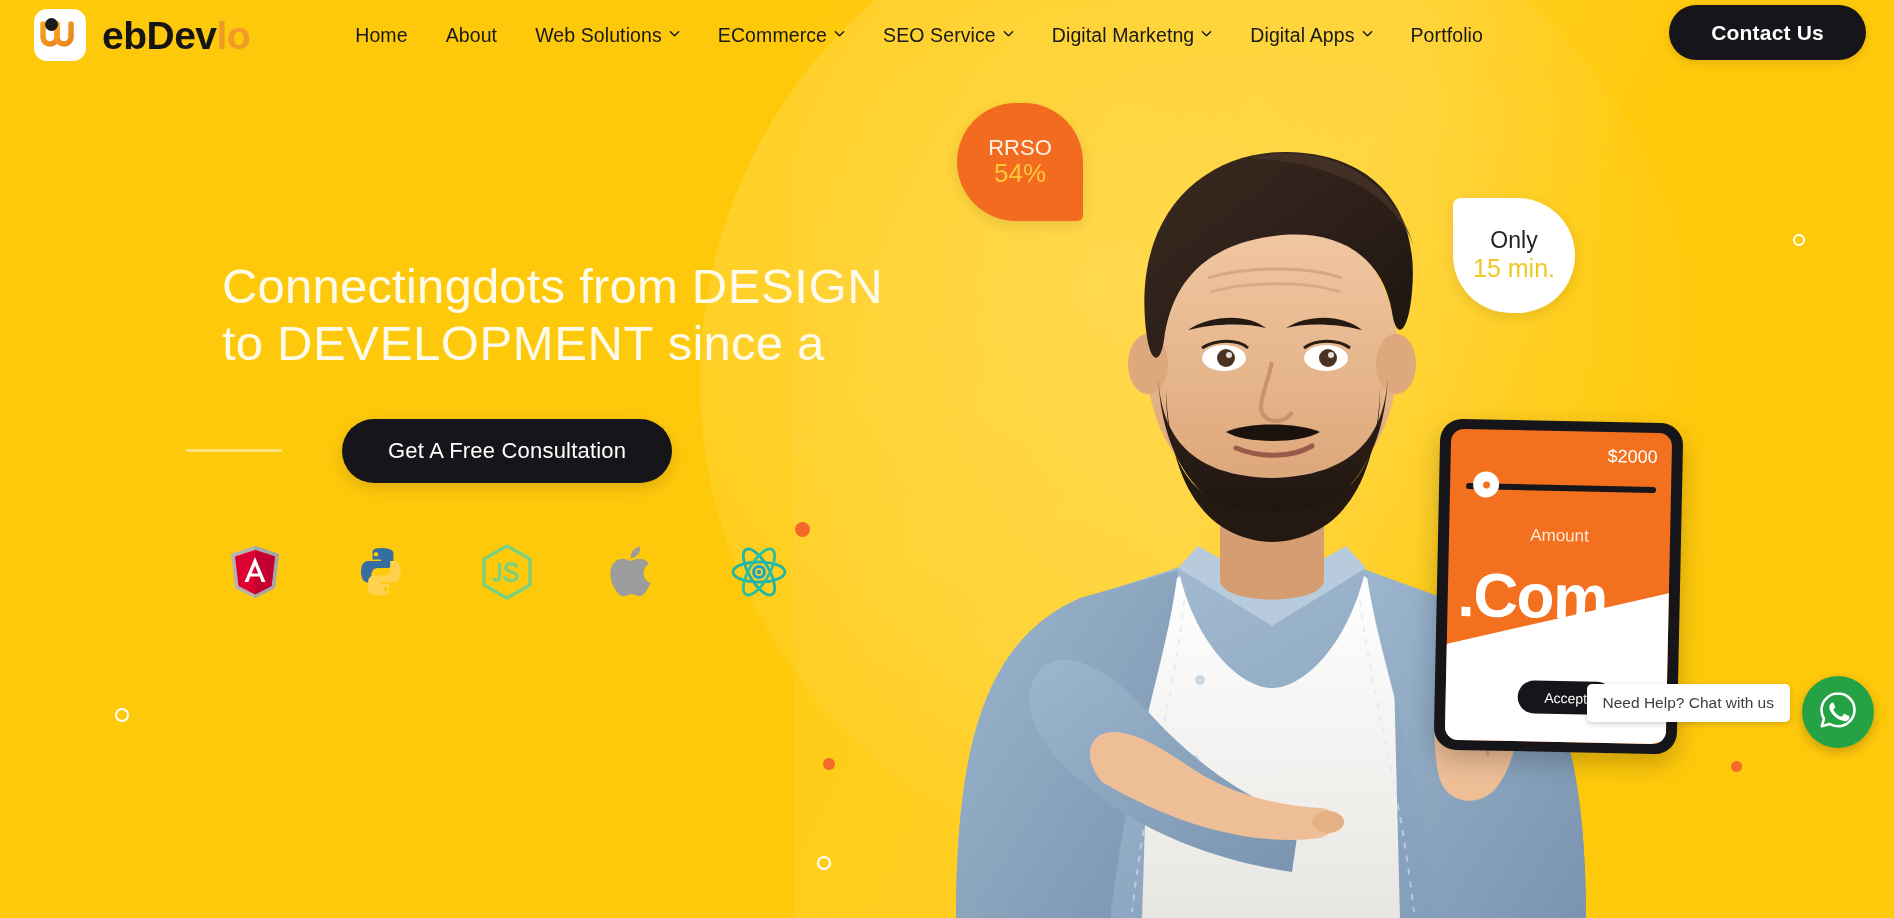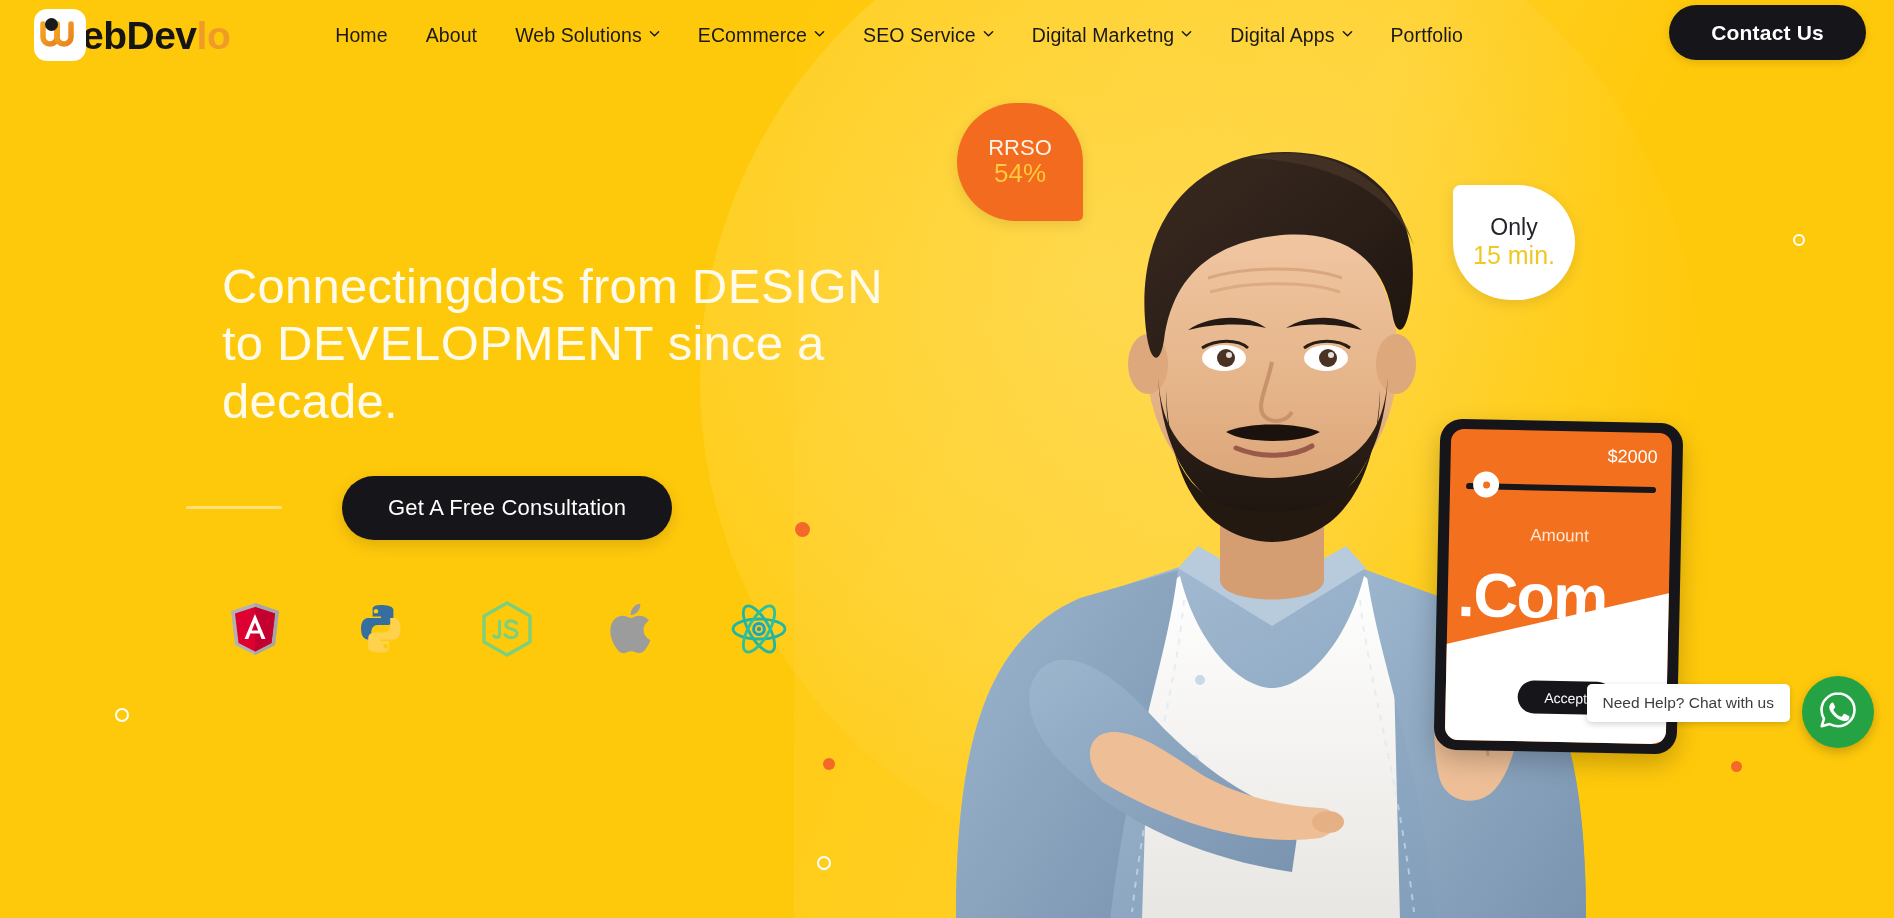--- a/index.html
+++ b/index.html
@@ -28,7 +28,7 @@
     position:absolute; left:0; top:0; width:1894px; height:70px;
     display:flex; align-items:center; z-index:40;
   }
-  .logo{ display:flex; align-items:center; margin-left:34px; }
+  .logo{ display:flex; align-items:center; margin-left:34px;gap:20px; }
   .logo-mark{
     width:52px; height:52px; border-radius:13px; background:#fff;
     position:relative; flex:none;

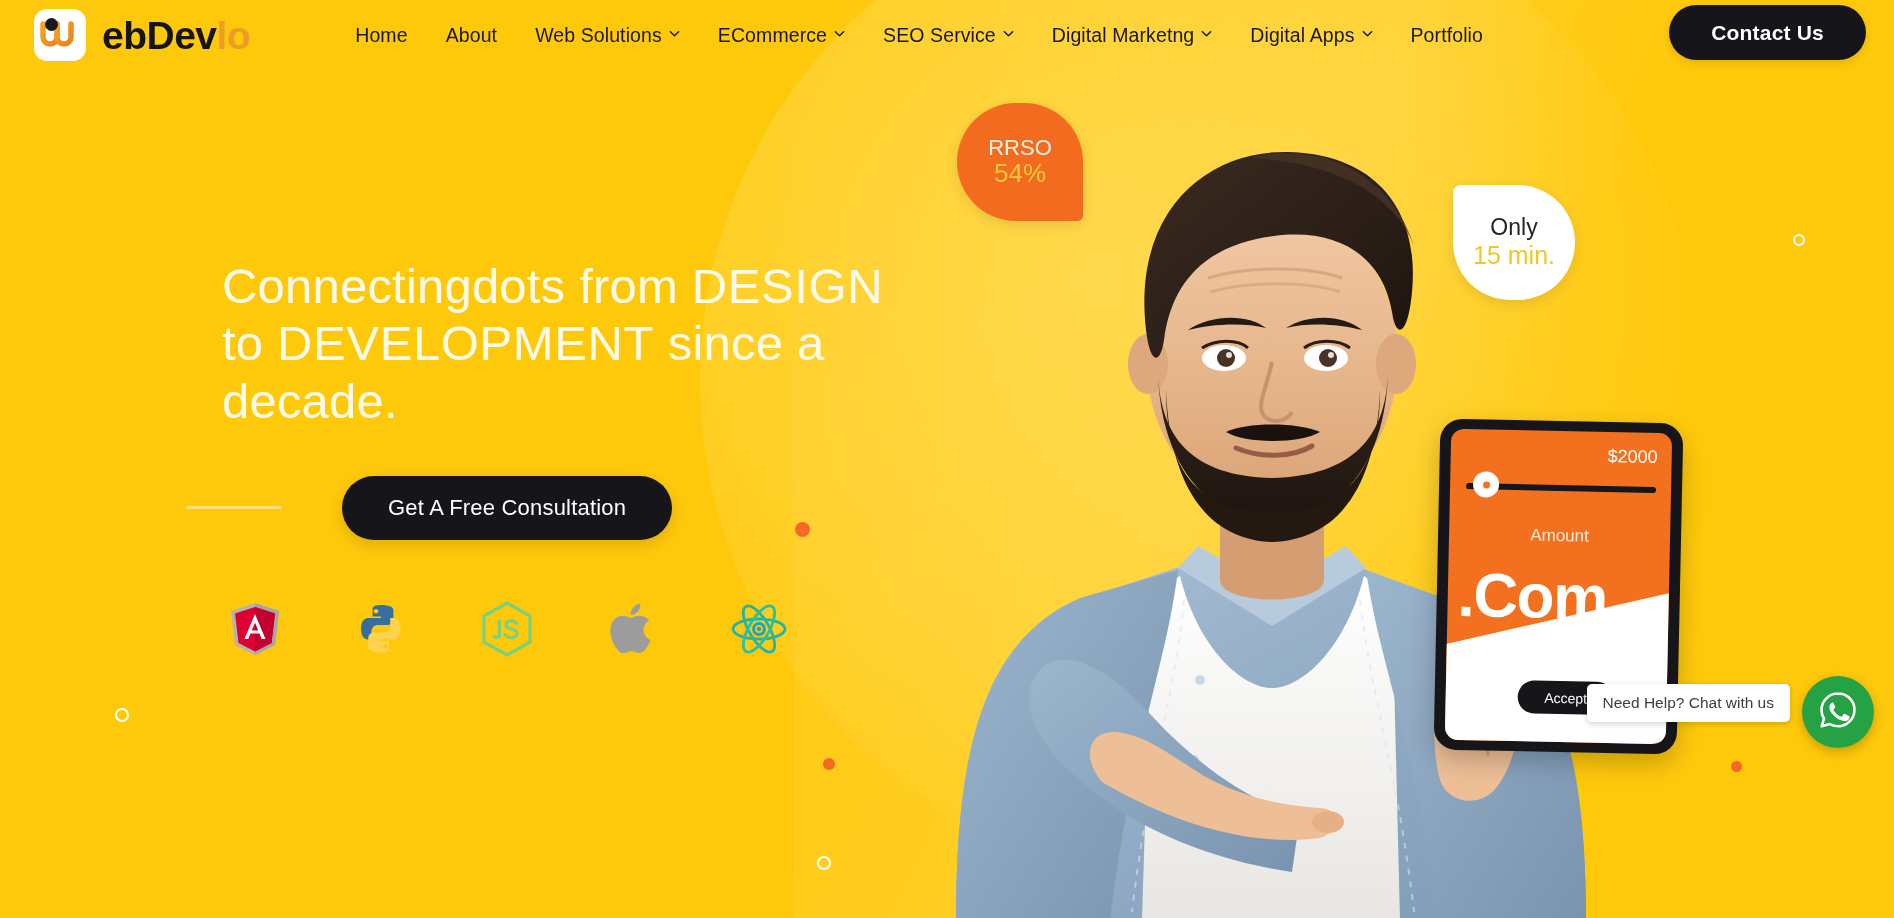--- a/index.html
+++ b/index.html
@@ -104,7 +104,7 @@
   .badge-rrso .l2{ font-size:26px; color:#FFC93C; font-weight:500; line-height:1.15;}
 
   .badge-only{
-    position:absolute; left:1453px; top:185px; width:122px; height:115px;
+    position:absolute; left:1453px; top:198px; width:122px; height:115px;
     background:#fff; z-index:25;
     border-radius:8px 61px 61px 61px;
     display:flex; flex-direction:column; align-items:center; justify-content:center;

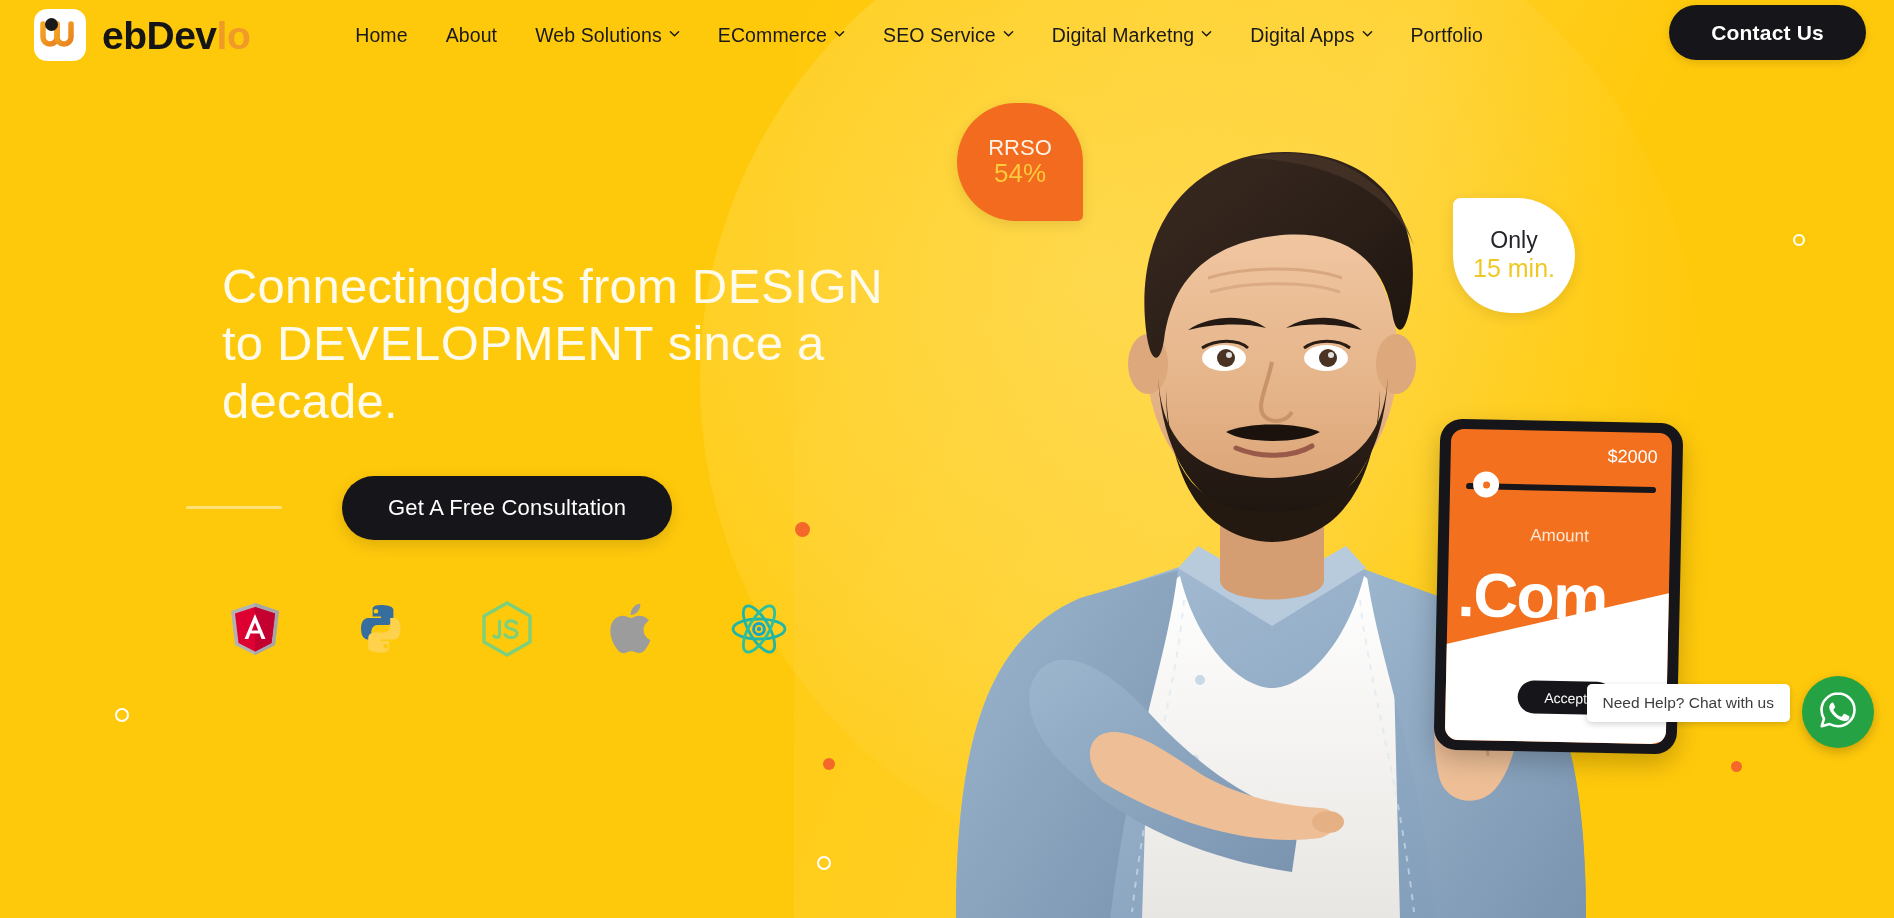--- a/index.html
+++ b/index.html
@@ -353,7 +353,6 @@
   <h1 class="hero-title">
     <span>Connectingdots from </span><span class="cap">DESIGN</span><br>
     <span>to </span><span class="cap">DEVELOPMENT</span><span> since a</span><br>
-    <span>decade.</span>
   </h1>
 
   <div class="cta-row">

